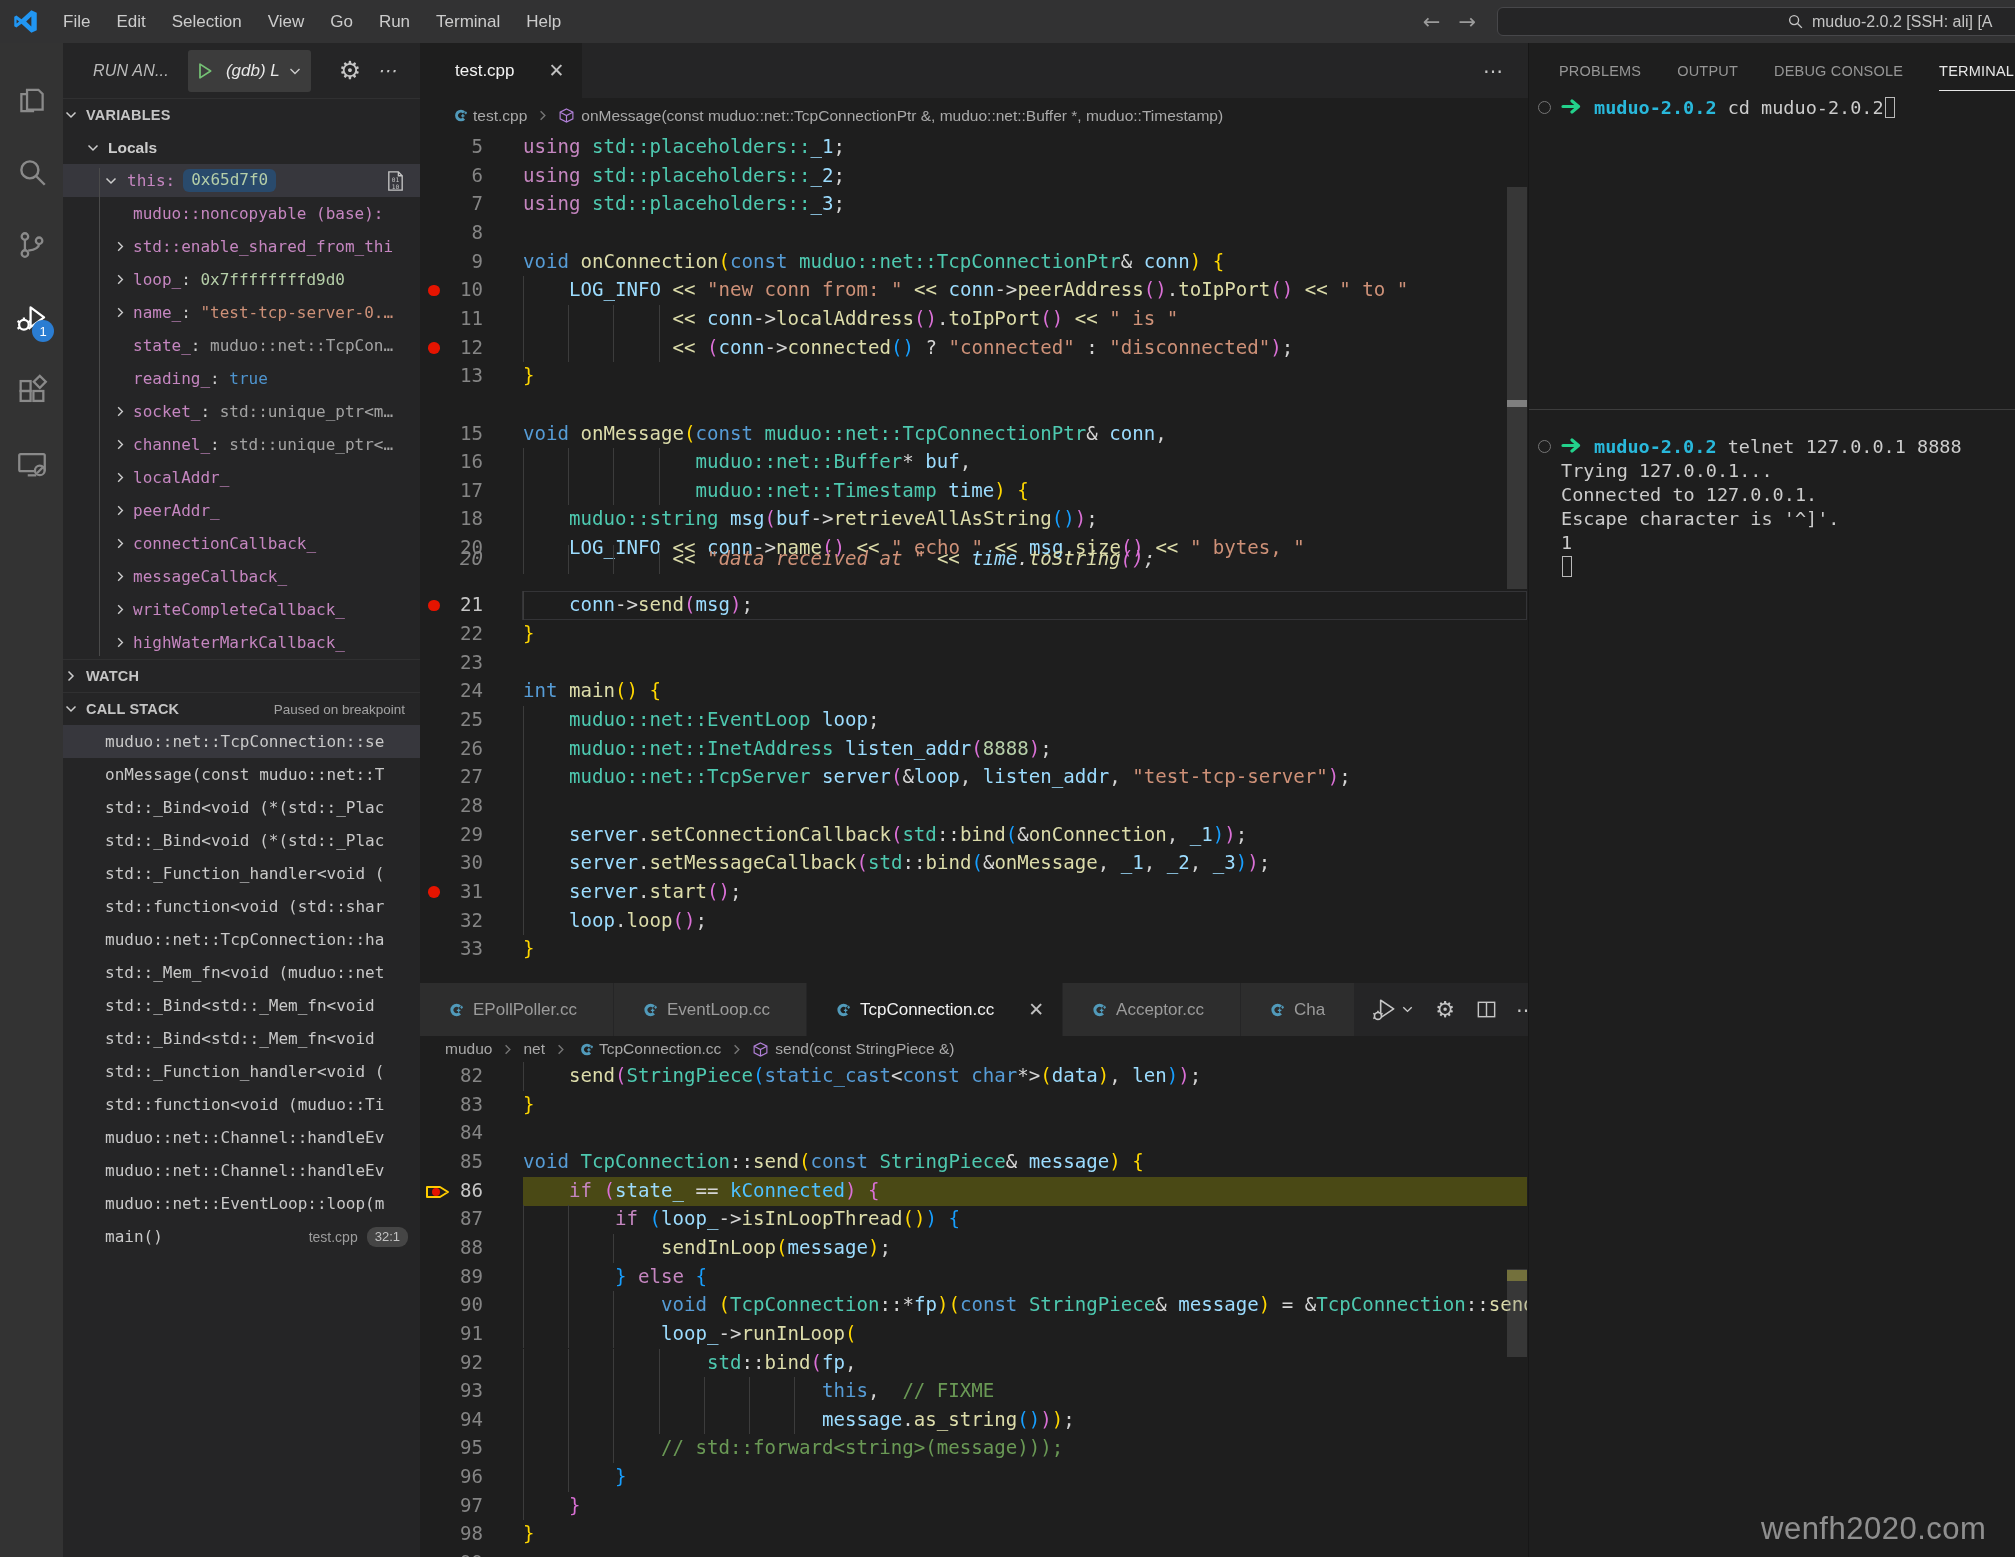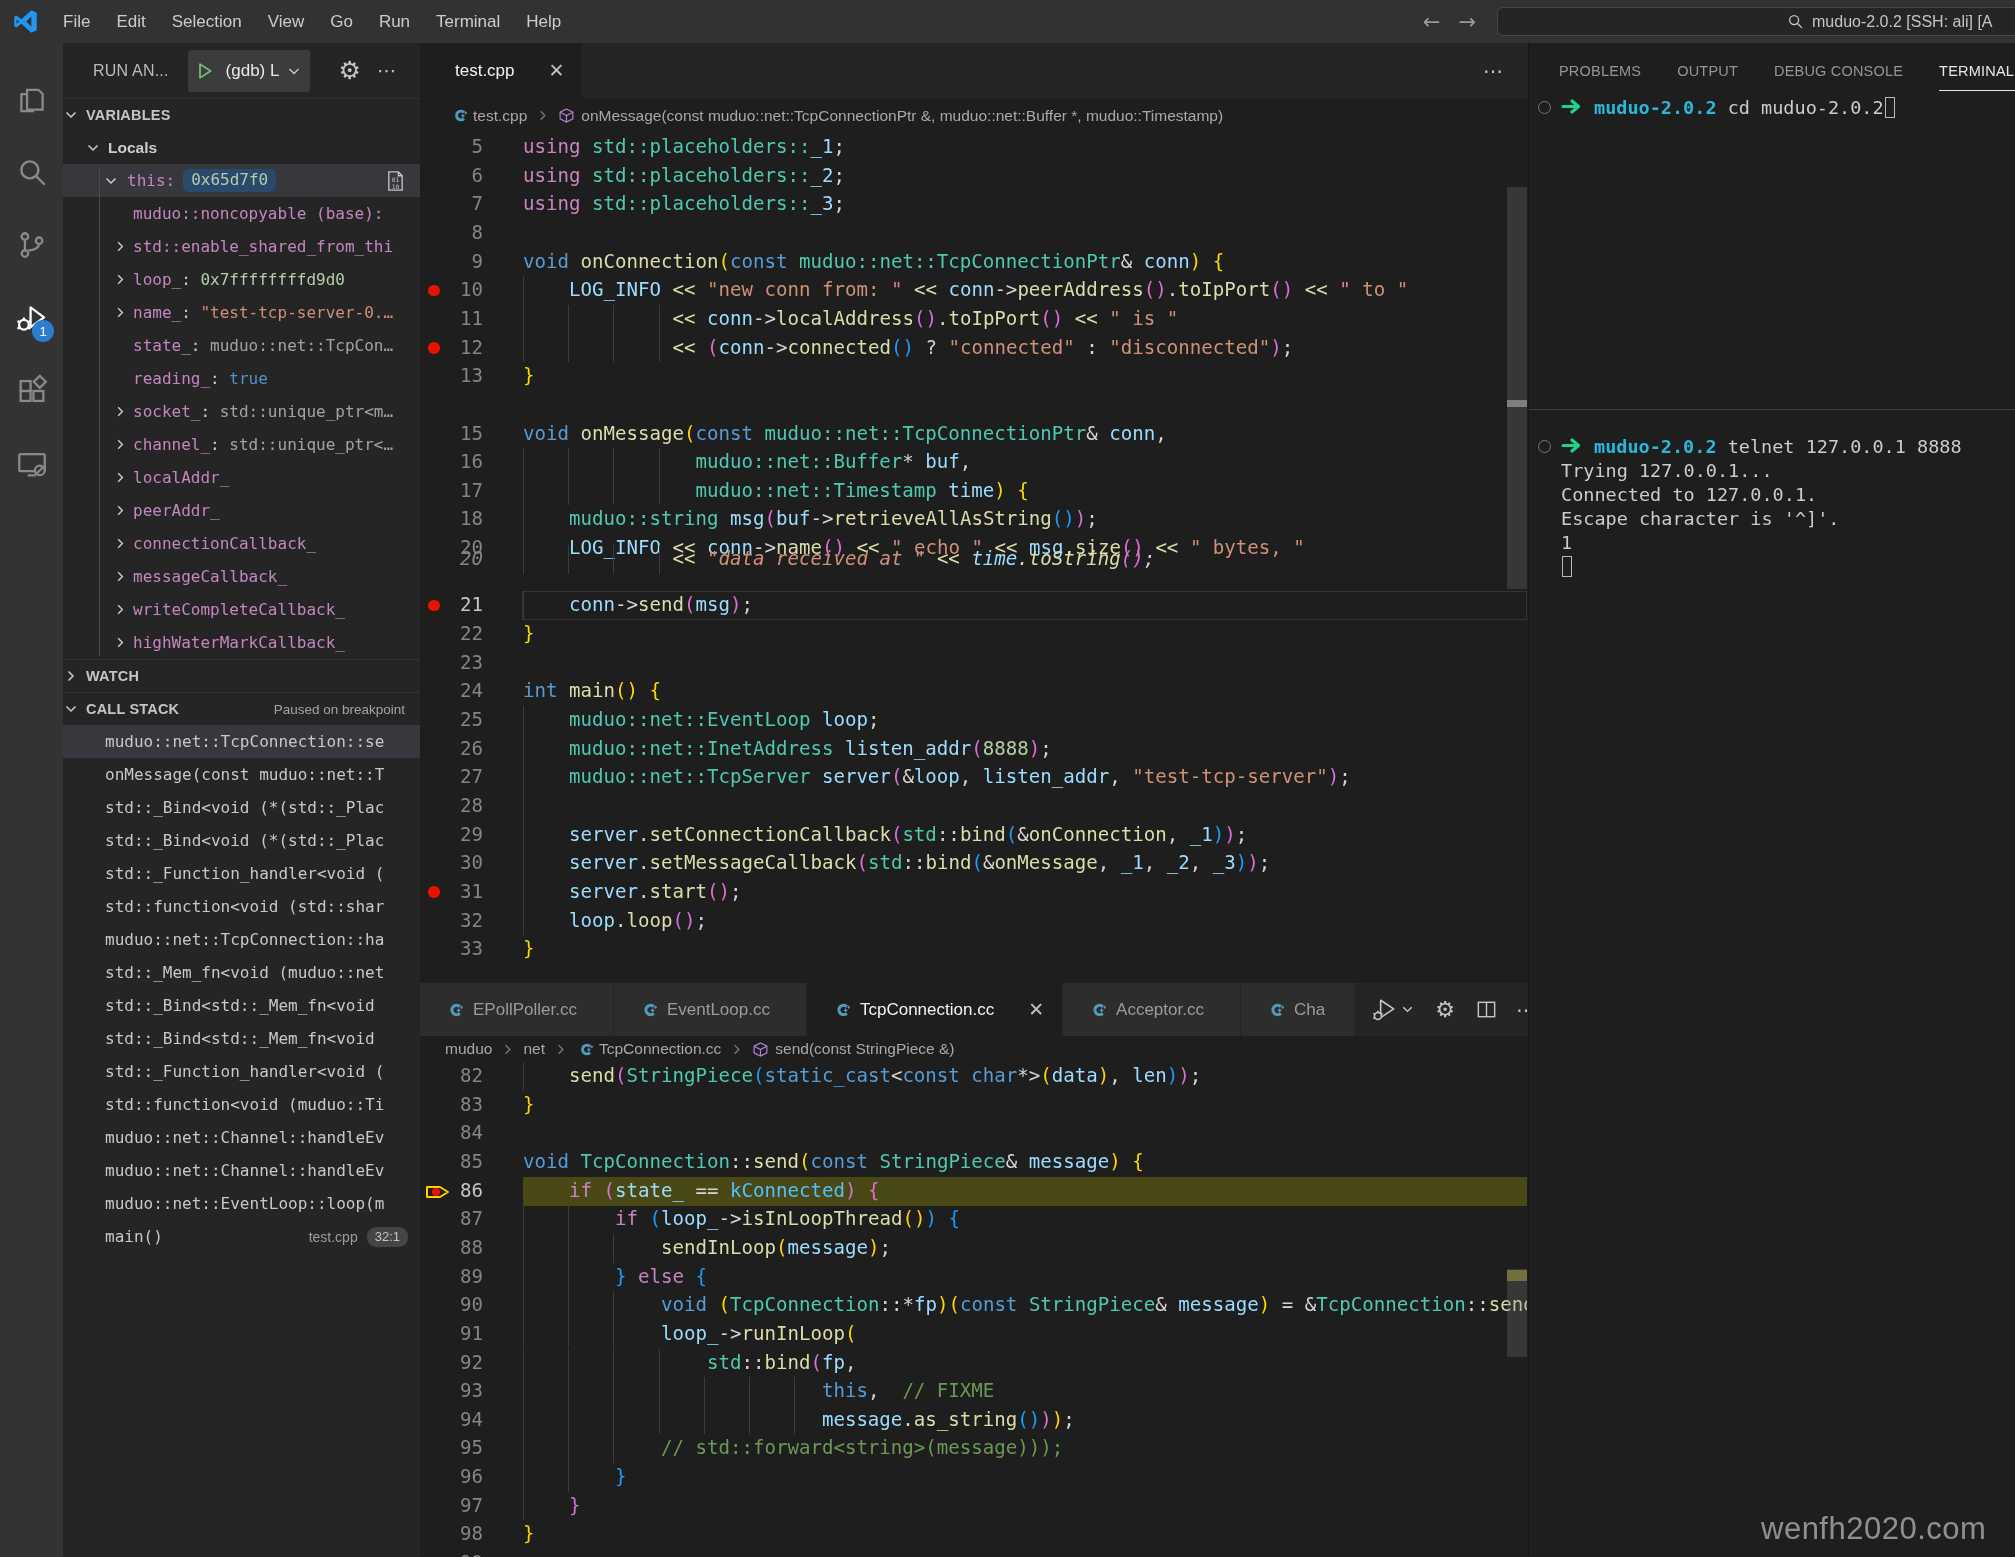--- a/index.html
+++ b/index.html
@@ -45,7 +45,7 @@
 
   
   #sidebar { left:63px; top:43px; width:357px; height:1514px; background:var(--bg-side); overflow:hidden; }
-  #sidebar-header { position:absolute; left:0; top:0; width:357px; height:55px; display:flex; align-items:center; }
+  #sidebar-header { position:absolute; left:0; top:0; width:357px; height:55px; display:flex; align-items:center;font-style:italic; }
   #sidebar-title { margin-left:30px; font-size:16px; color:#bbbbbb; letter-spacing:.2px; white-space:nowrap; }
   #debug-config {
     margin-left:19px; height:42px; background:#3c3c3c; border-radius:3px;

